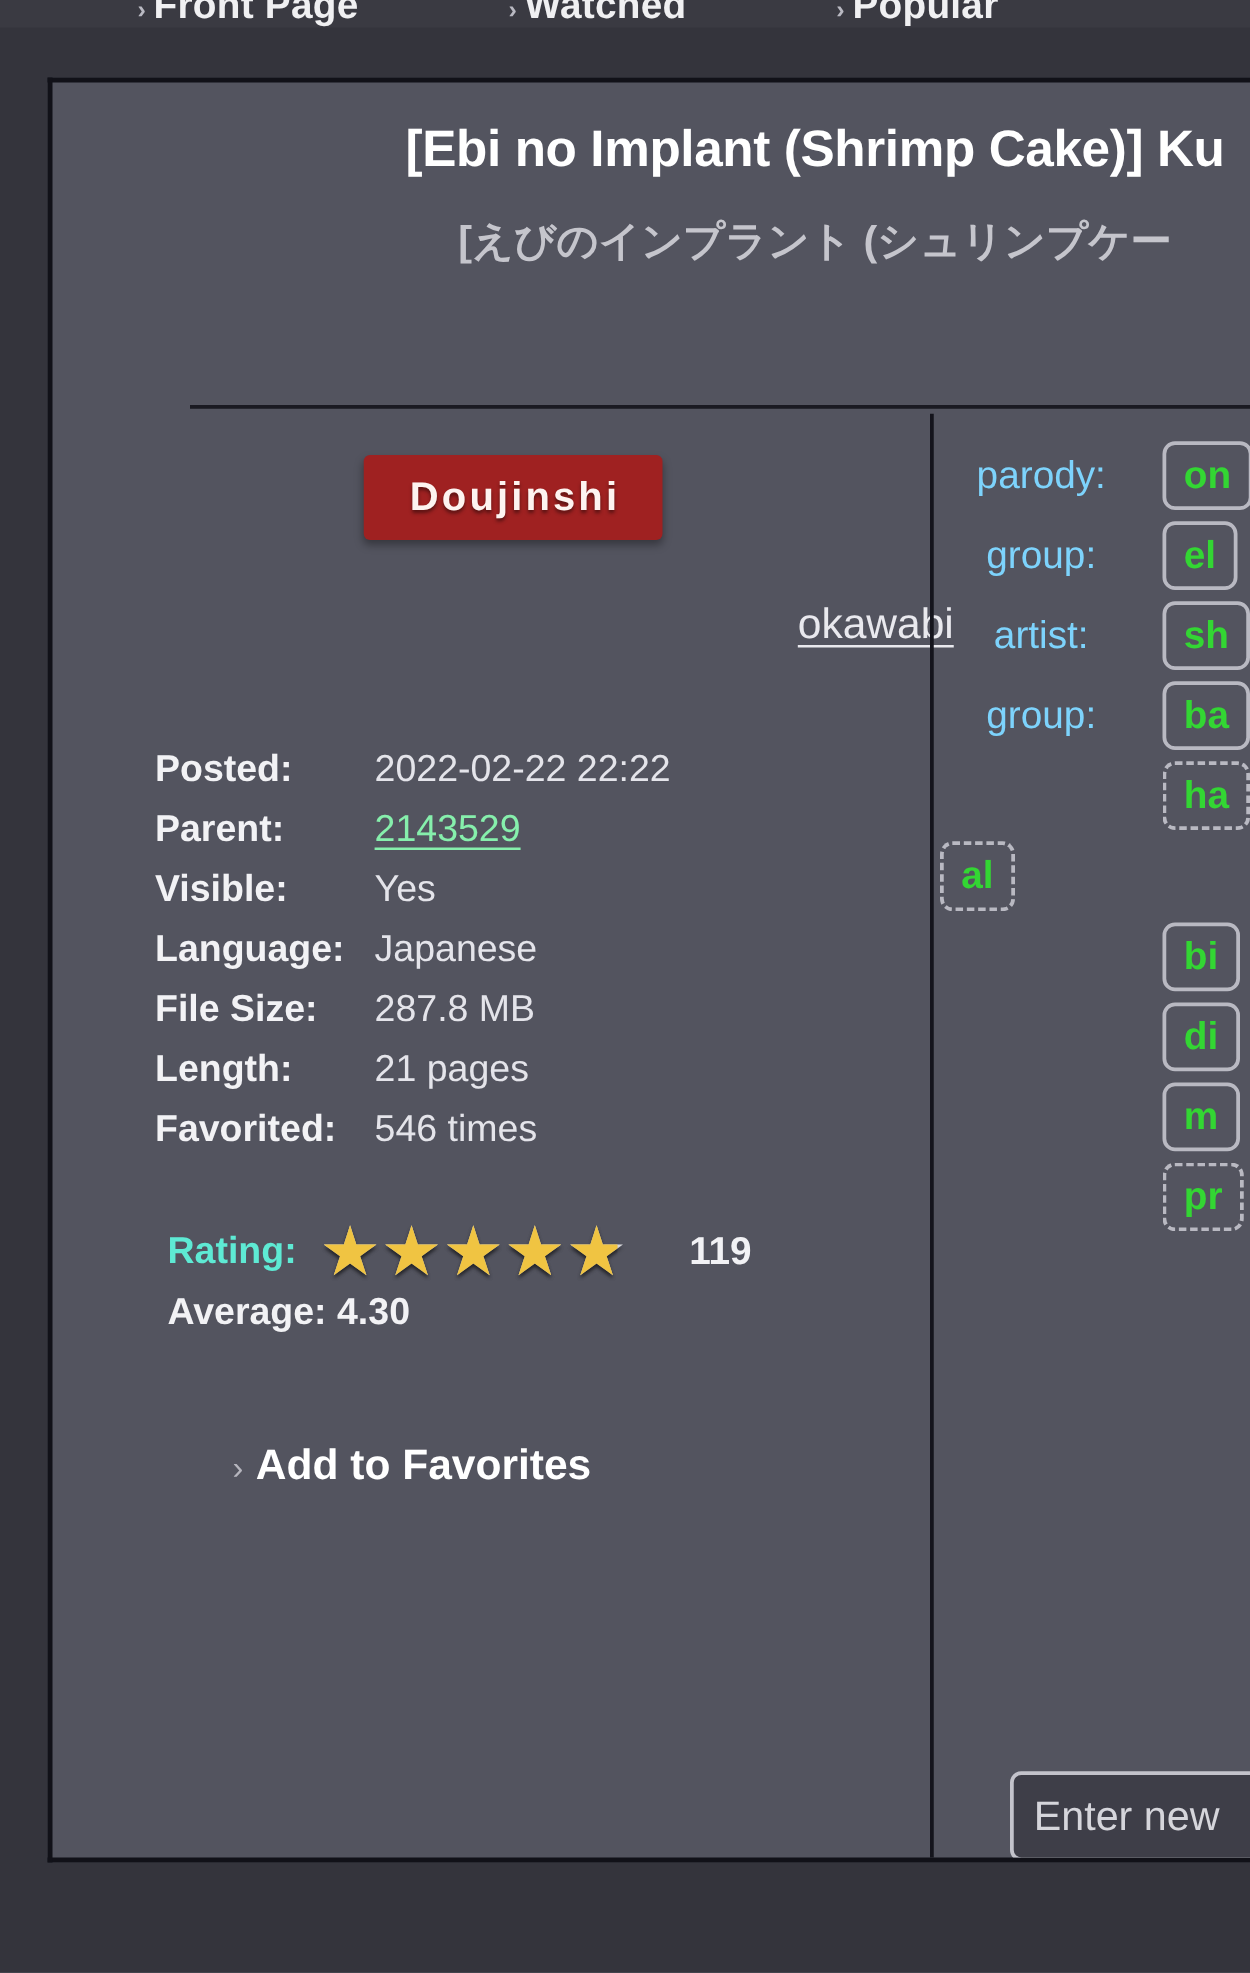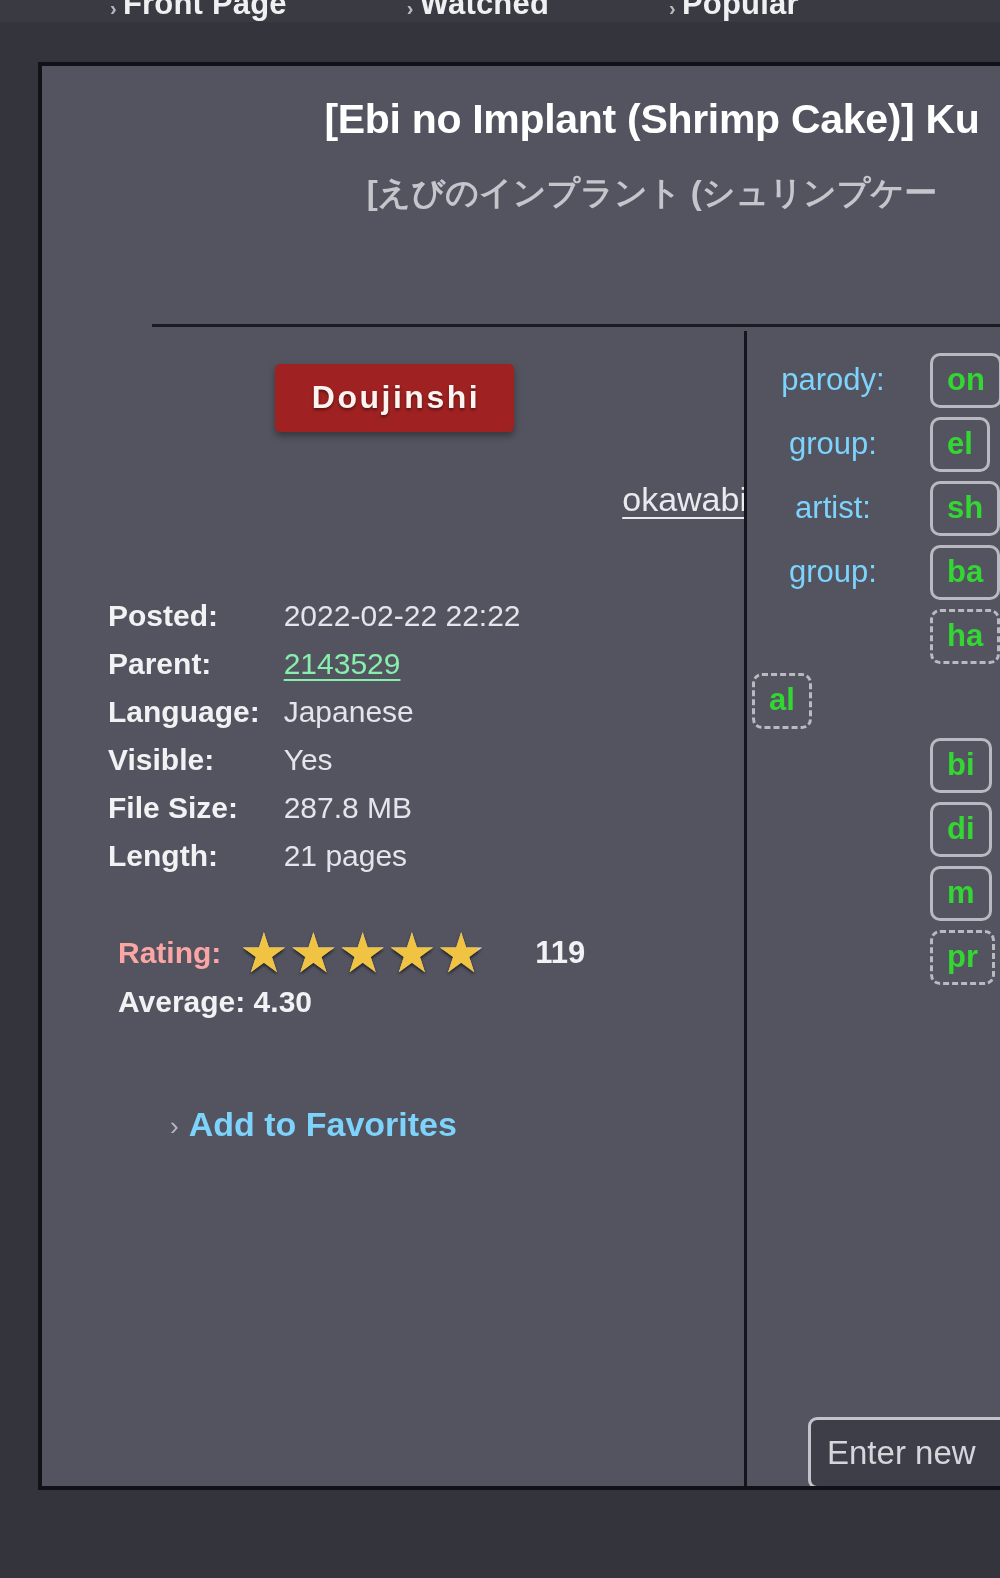--- a/index.html
+++ b/index.html
@@ -106,7 +106,7 @@
 
   .col-left {
     position: absolute;
-    left: 0;
+    left: 16px;
     top: 0;
     width: 705px;
     height: 1160px;

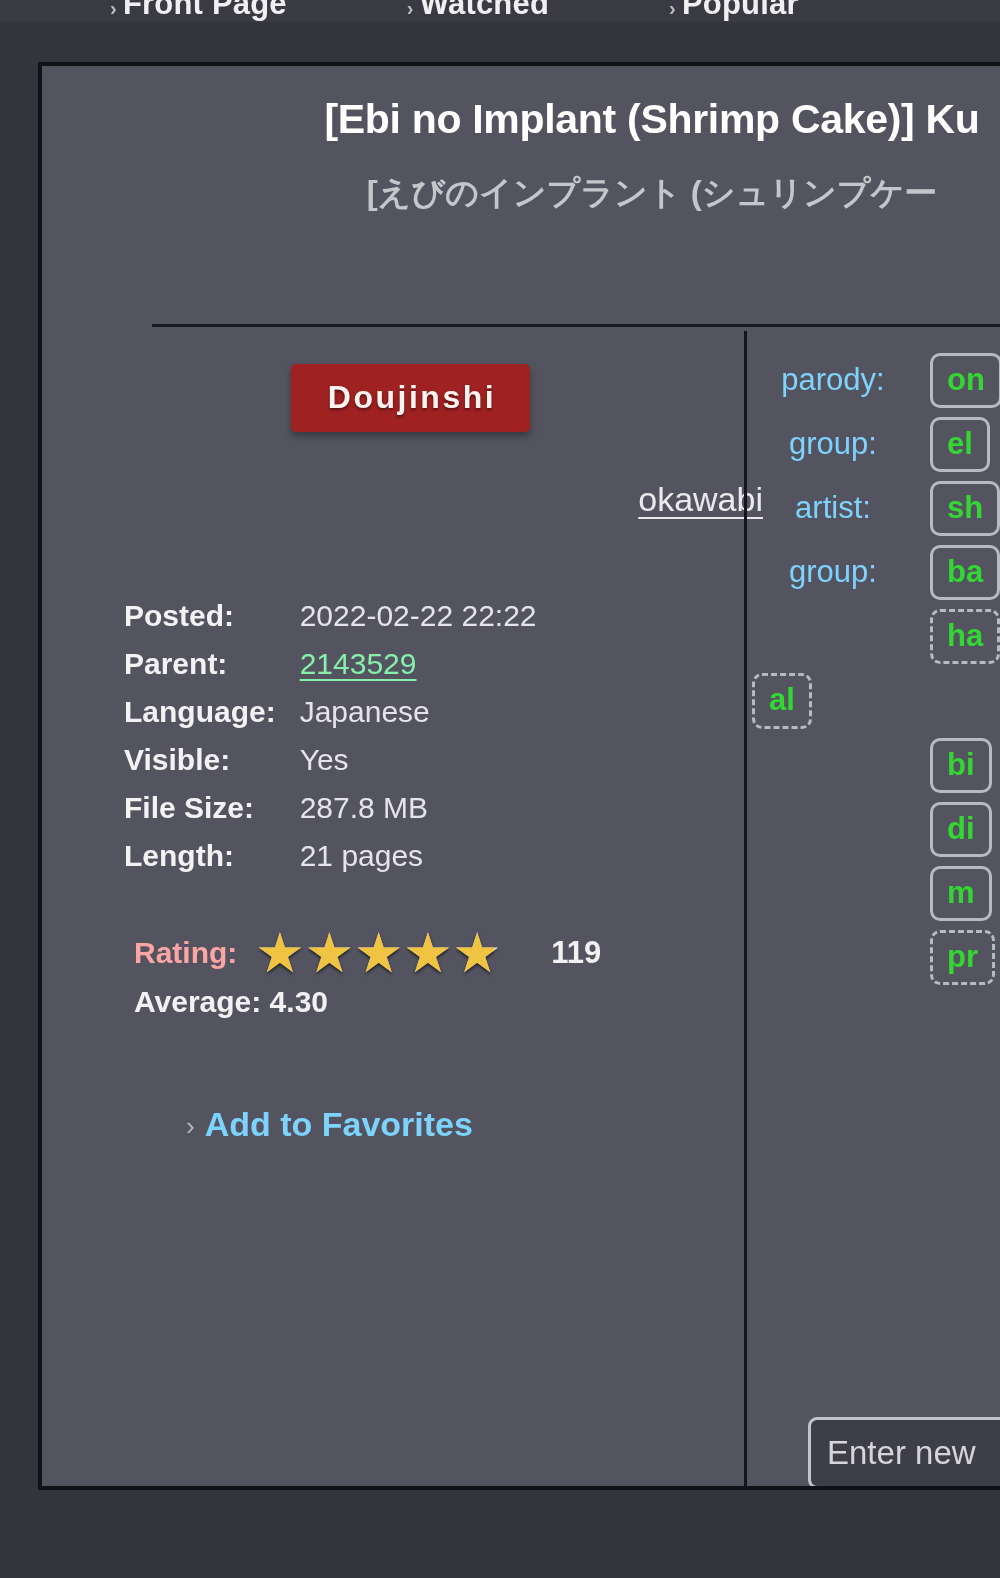--- a/index.html
+++ b/index.html
@@ -344,12 +344,12 @@
             <td class="v"><a>2143529</a></td>
           </tr>
           <tr>
+            <td class="k">Visible:</td>
+            <td class="v">Yes</td>
+          </tr>
+          <tr>
             <td class="k">Language:</td>
             <td class="v">Japanese</td>
-          </tr>
-          <tr>
-            <td class="k">Visible:</td>
-            <td class="v">Yes</td>
           </tr>
           <tr>
             <td class="k">File Size:</td>

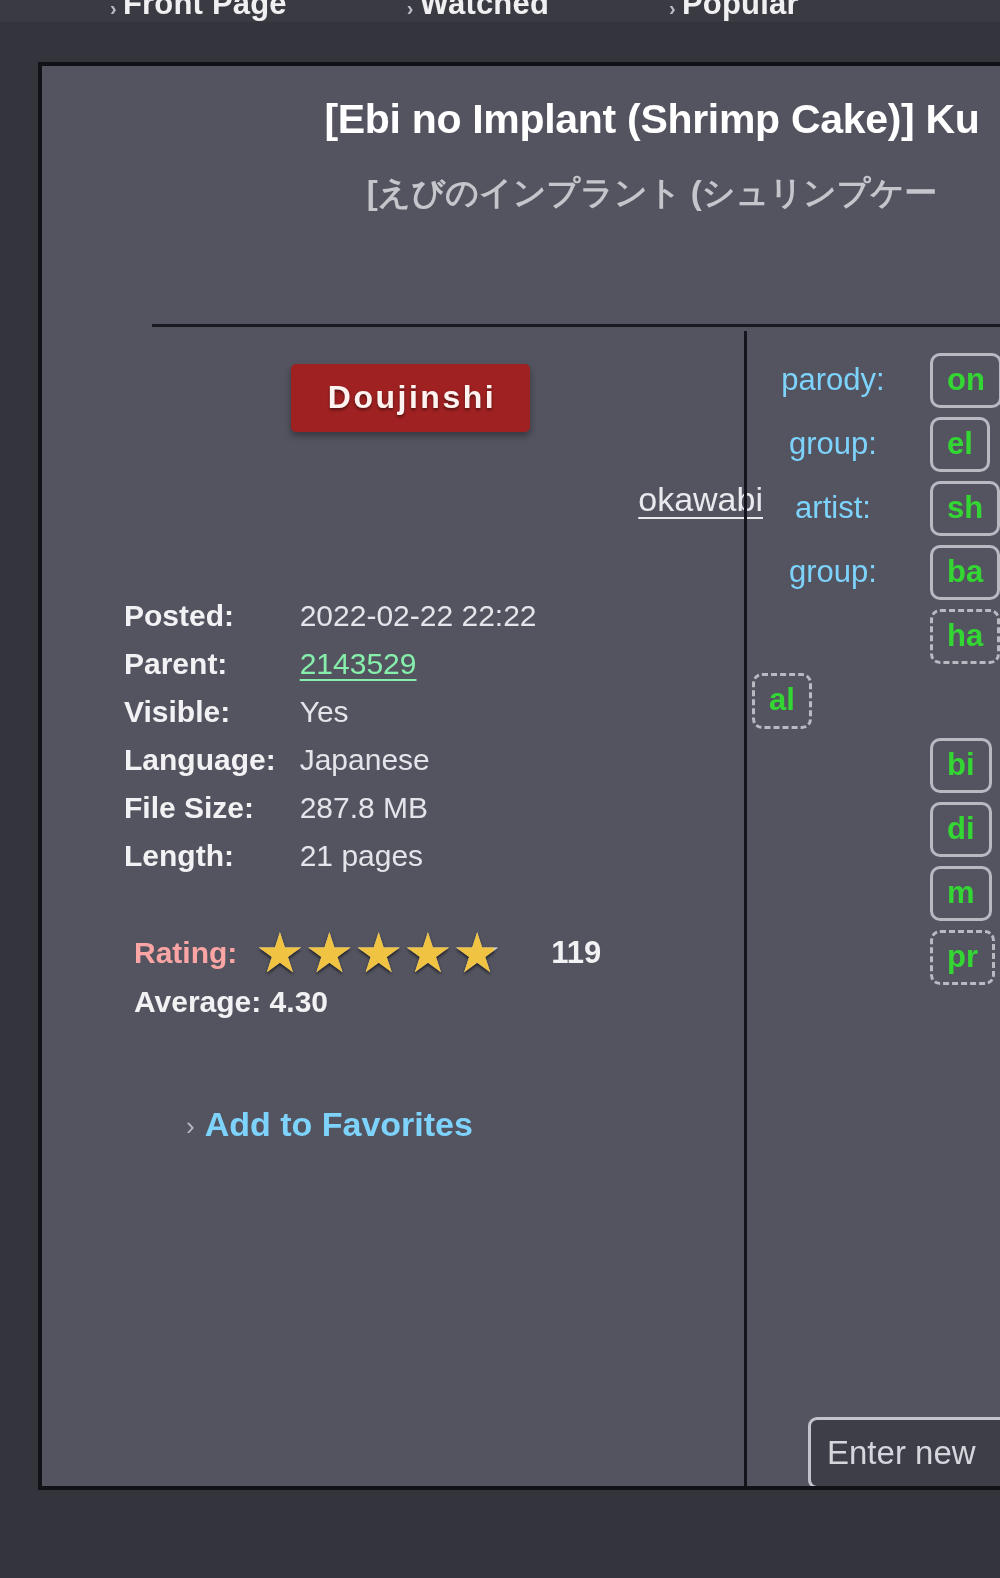--- a/index.html
+++ b/index.html
@@ -359,6 +359,10 @@
             <td class="k">Length:</td>
             <td class="v">21 pages</td>
           </tr>
+          <tr>
+            <td class="k">Favorited:</td>
+            <td class="v">546 times</td>
+          </tr>
         </tbody>
       </table>
 

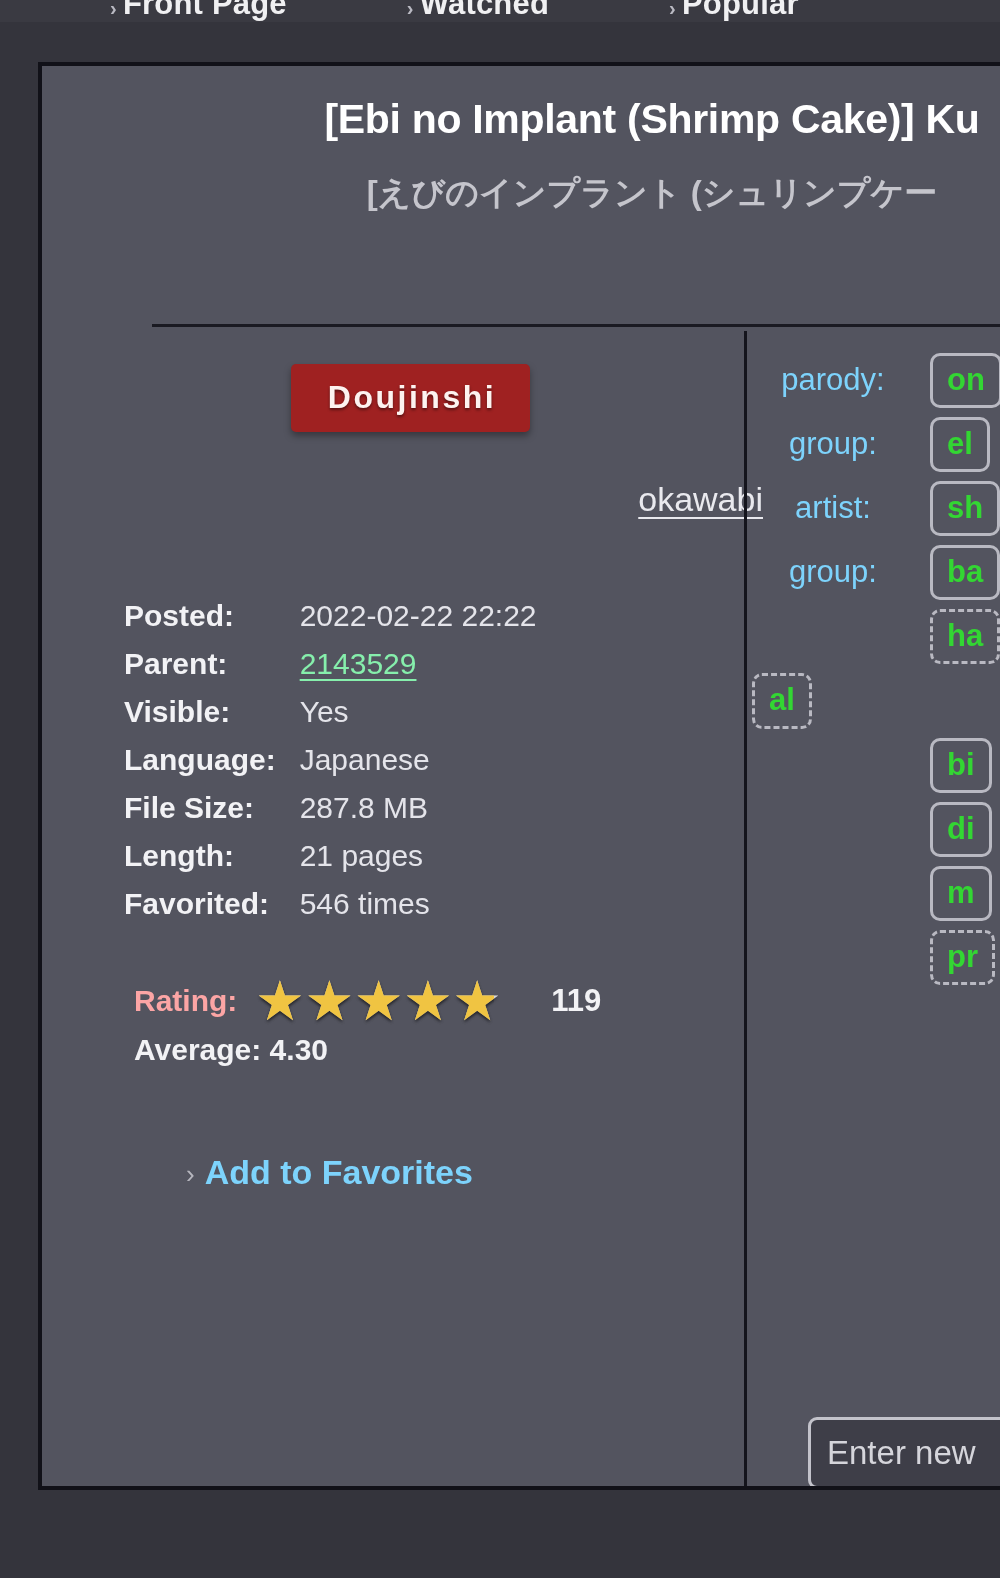--- a/index.html
+++ b/index.html
@@ -188,7 +188,7 @@
   .rating-label {
     font-size: 30px;
     font-weight: bold;
-    color: #fca5a5;
+    color: #5eead4;
   }
   .stars {
     position: relative;

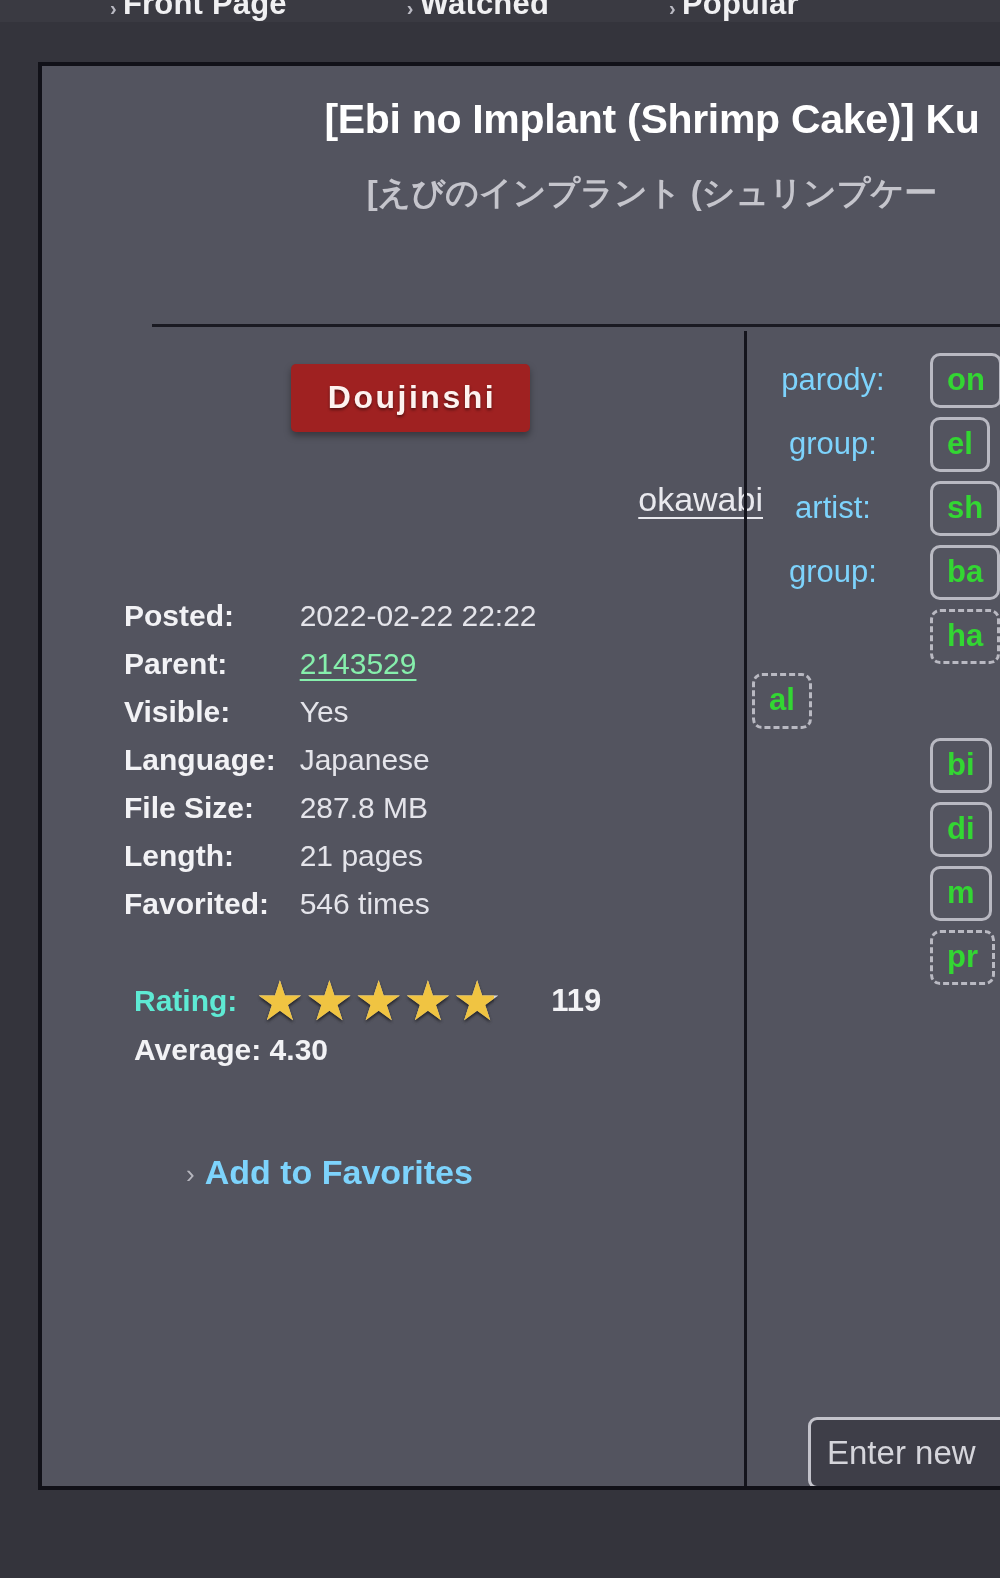--- a/index.html
+++ b/index.html
@@ -238,7 +238,7 @@
   .fav-label {
     font-size: 34px;
     font-weight: bold;
-    color: #7dd3fc;
+    color: #ffffff;
   }
 
   

